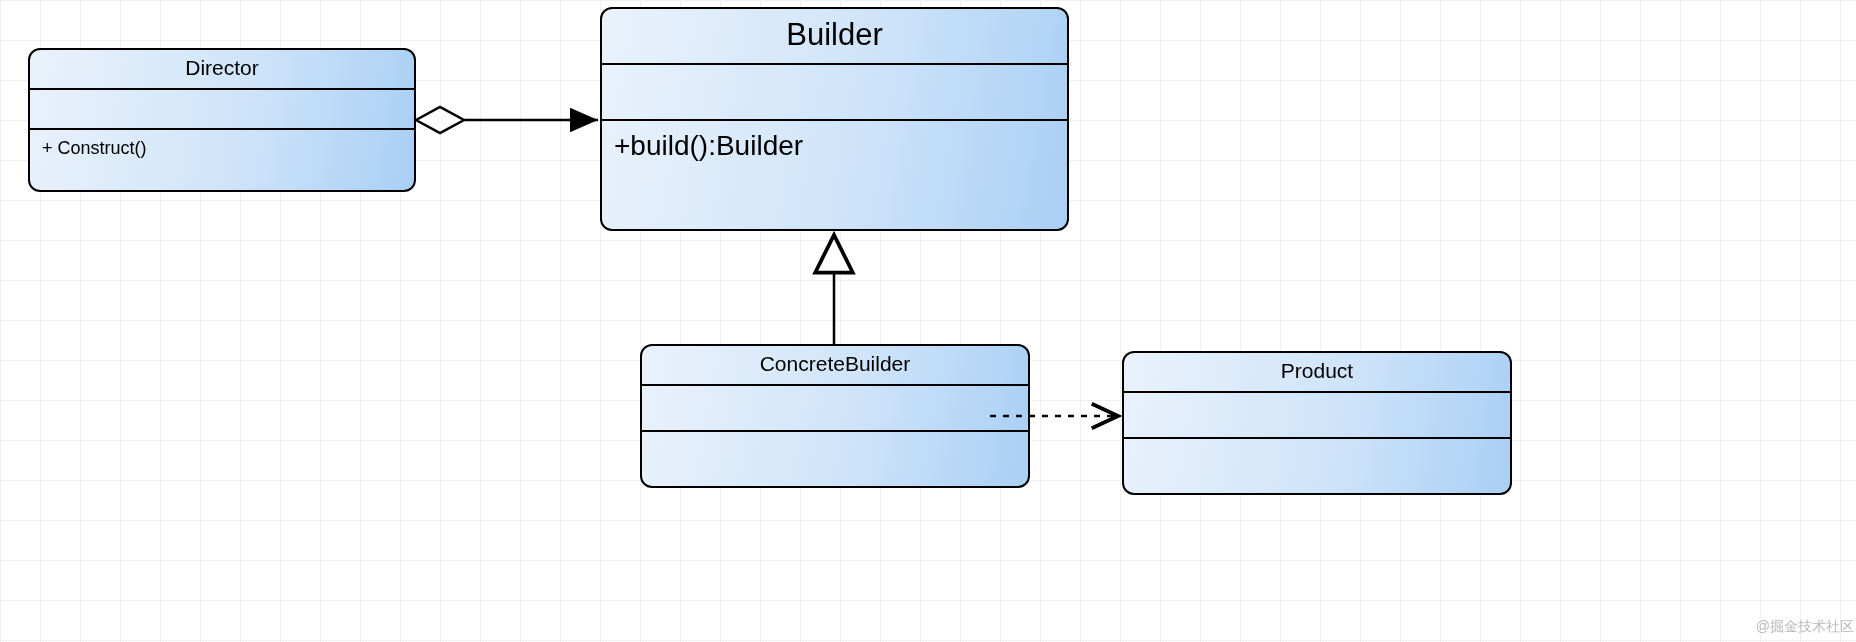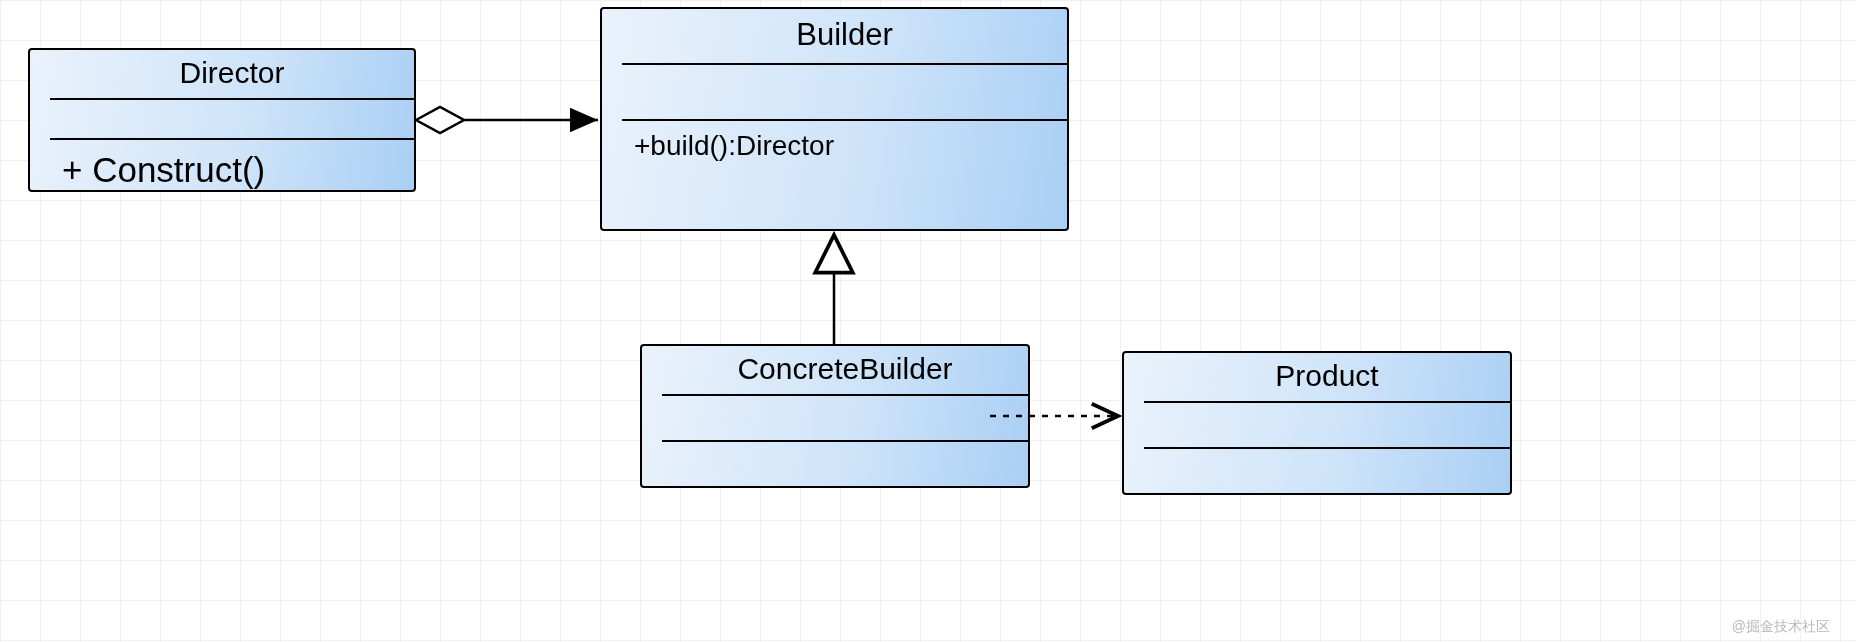--- a/index.html
+++ b/index.html
@@ -25,11 +25,10 @@
   .uml-class {
     position: absolute;
     border: 2px solid #000;
-    border-radius: 4px;
+    border-radius: 12px;
     background: linear-gradient(100deg, #eaf2fb 0%, #cfe4f9 55%, #a9cff4 100%);
     box-sizing: border-box;
     overflow: hidden;
-    padding-left: 20px;
   }
   .uml-title {
     text-align: center;

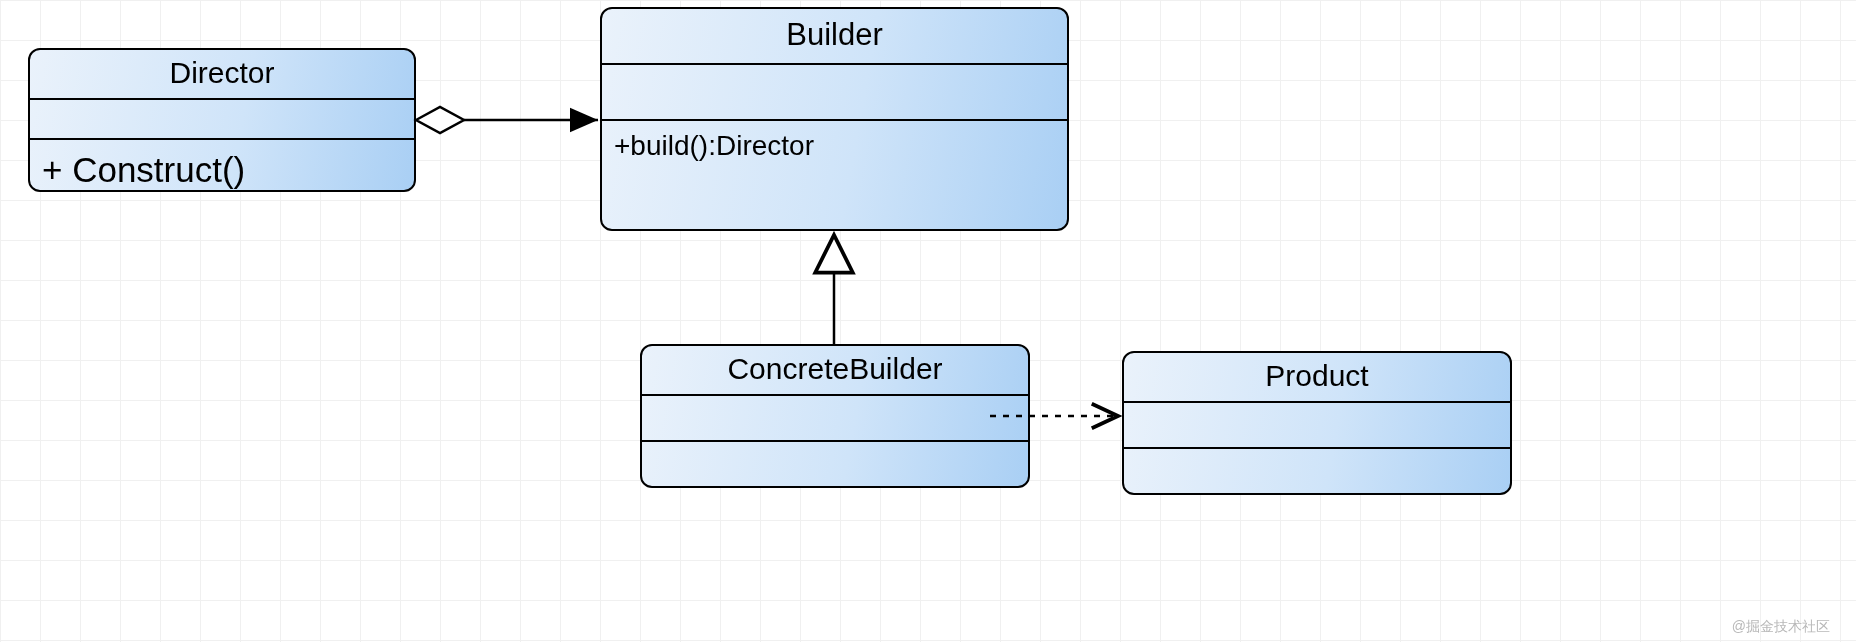--- a/index.html
+++ b/index.html
@@ -32,7 +32,7 @@
   }
   .uml-title {
     text-align: center;
-    font-size: 30px;
+    font-size: 21px;
     padding: 6px 8px 8px 8px;
     border-bottom: 2px solid #000;
     box-sizing: border-box;

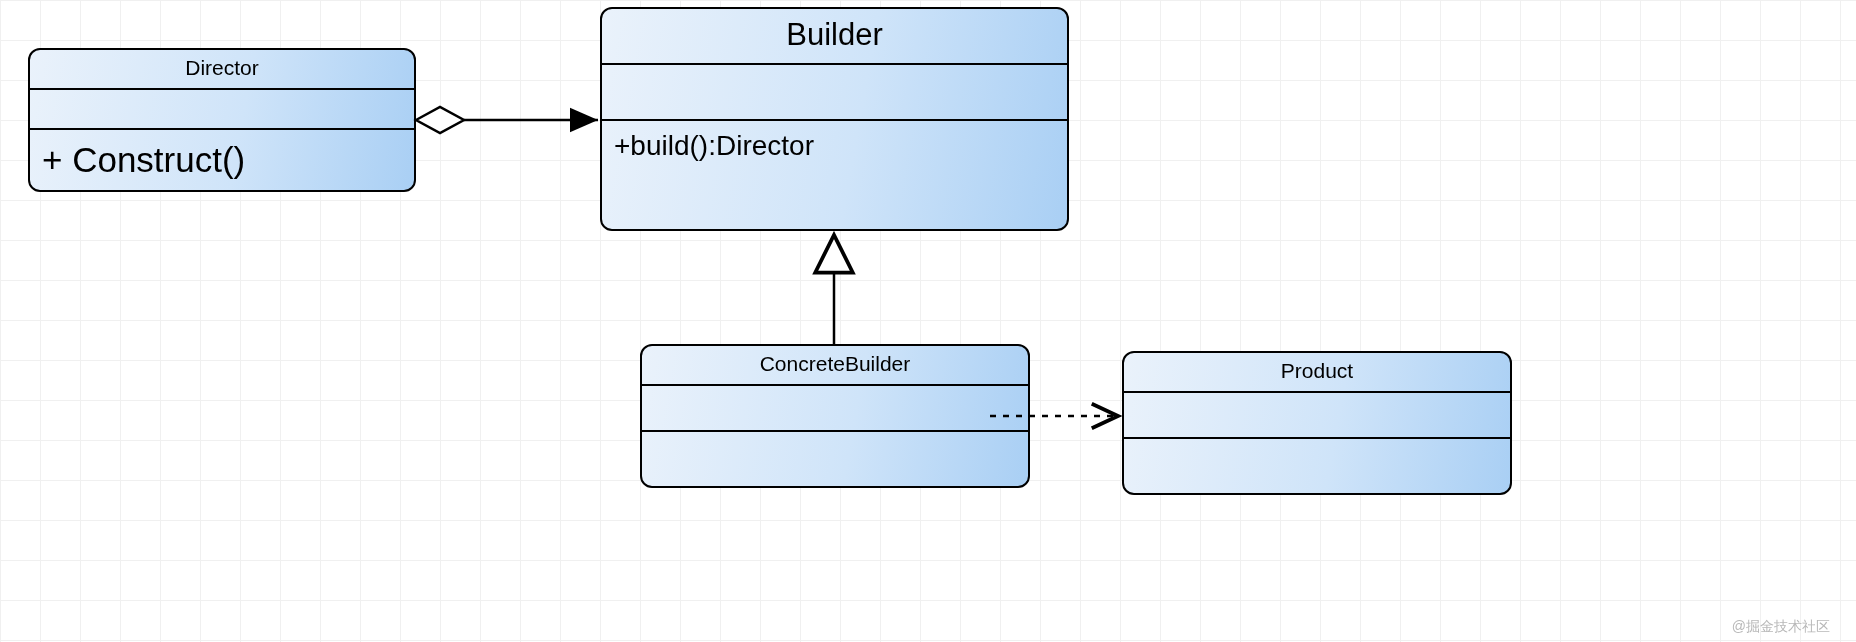--- a/index.html
+++ b/index.html
@@ -43,7 +43,7 @@
     box-sizing: border-box;
   }
   .uml-ops {
-    font-size: 35px;
+    font-size: 18px;
     padding: 6px 10px 8px 12px;
     line-height: 1.35;
     box-sizing: border-box;

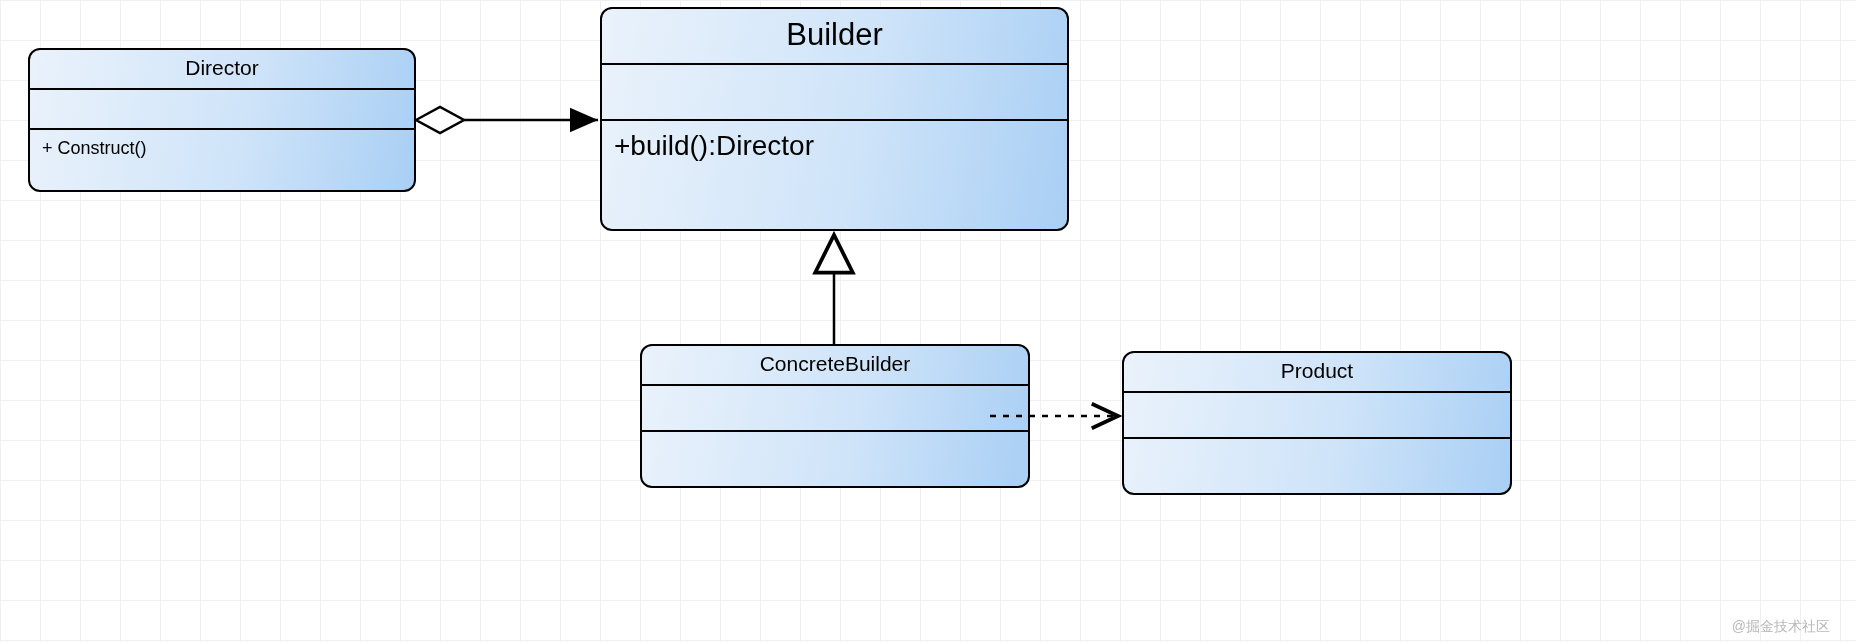--- a/index.html
+++ b/index.html
@@ -85,7 +85,7 @@
     <div class="uml-title" style="font-size:31px; padding-top:8px; padding-bottom:10px;">Builder</div>
     <div class="uml-attrs" style="height:56px;"></div>
     <div class="uml-ops" style="font-size:28px;">
-      <div>+build():Director</div>
+      <div>+build():Builder</div>
     </div>
   </div>
 

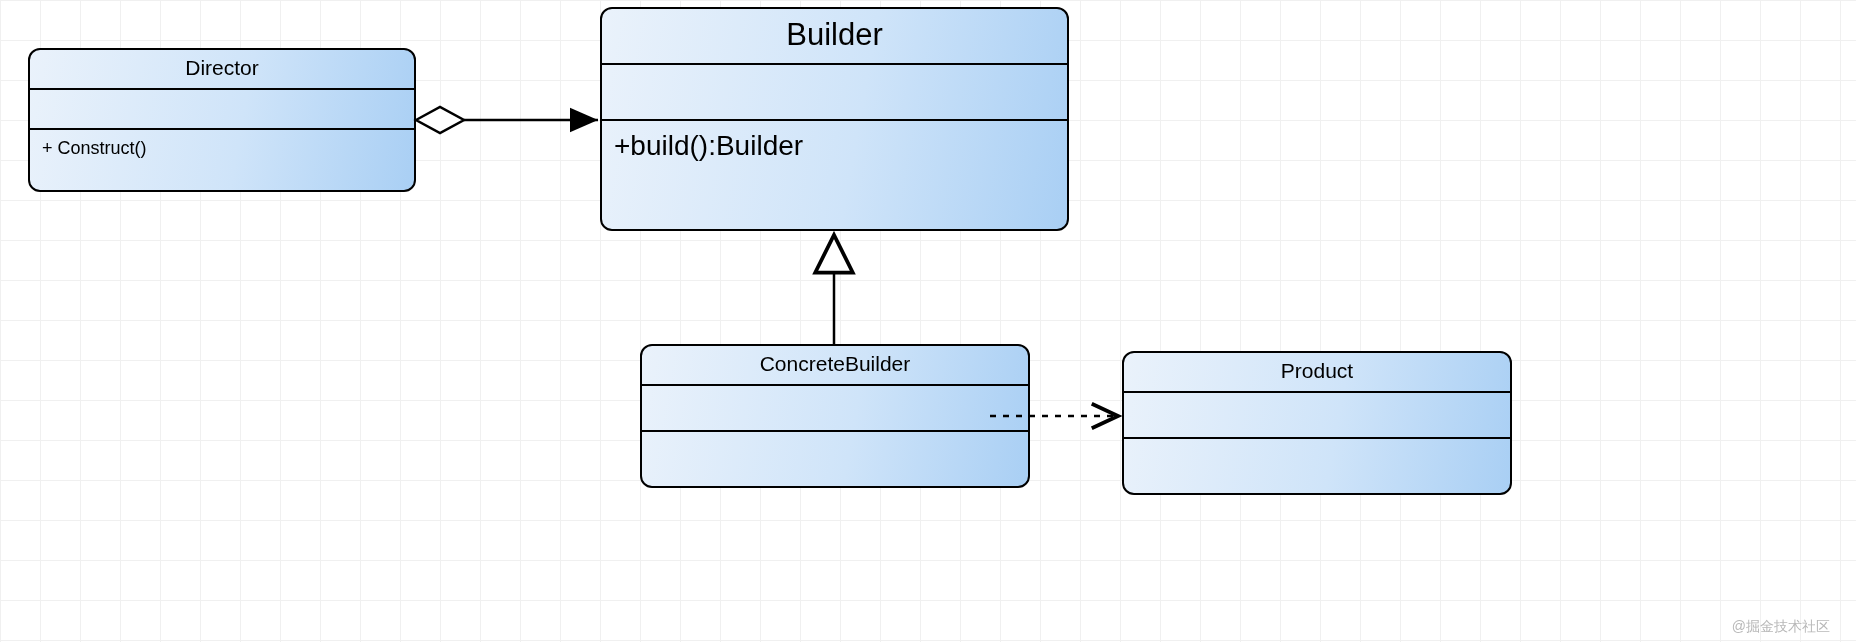--- a/index.html
+++ b/index.html
@@ -54,7 +54,7 @@
   }
   .watermark {
     position: absolute;
-    right: 26px;
+    right: 2px;
     bottom: 6px;
     font-size: 14px;
     color: #b8b8b8;

